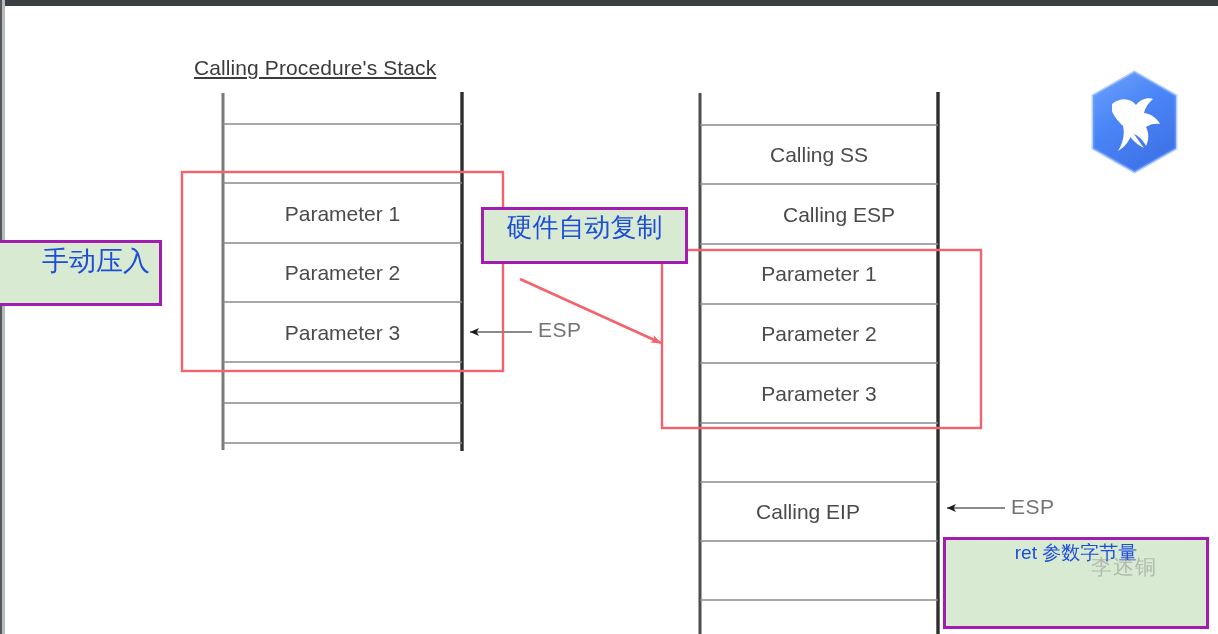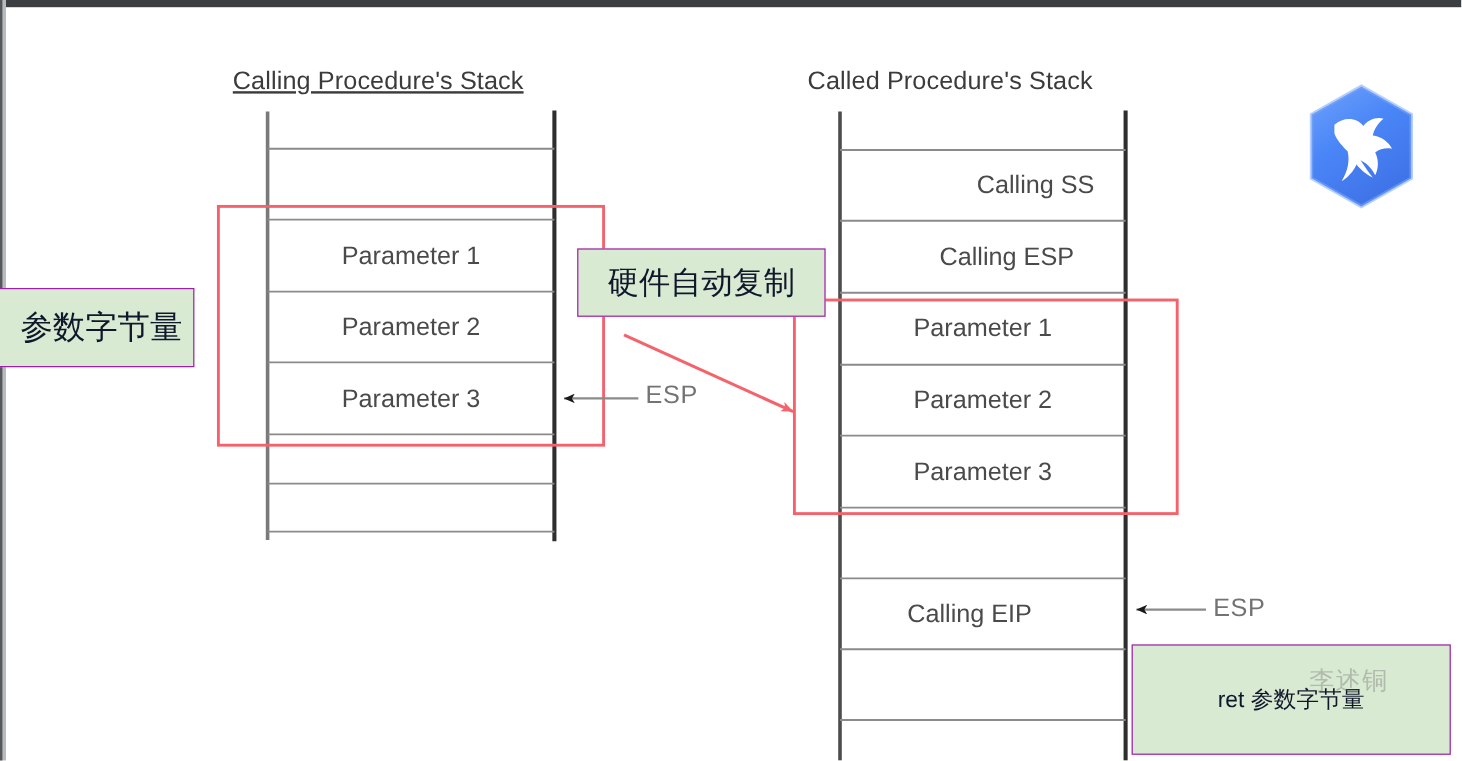--- a/index.html
+++ b/index.html
@@ -208,7 +208,6 @@
 
   <div class="esp-label" style="left:538px; top:318px;">ESP</div>
 
-  <div class="stack-title" style="left:673px; top:56px;">Called Procedure's Stack</div>
 
   <div class="cell-label" style="left:700px; top:143px; width:238px;padding-left:44px;">Calling SS</div>
   <div class="cell-label" style="left:700px; top:203px; width:238px;padding-left:20px;">Calling ESP</div>

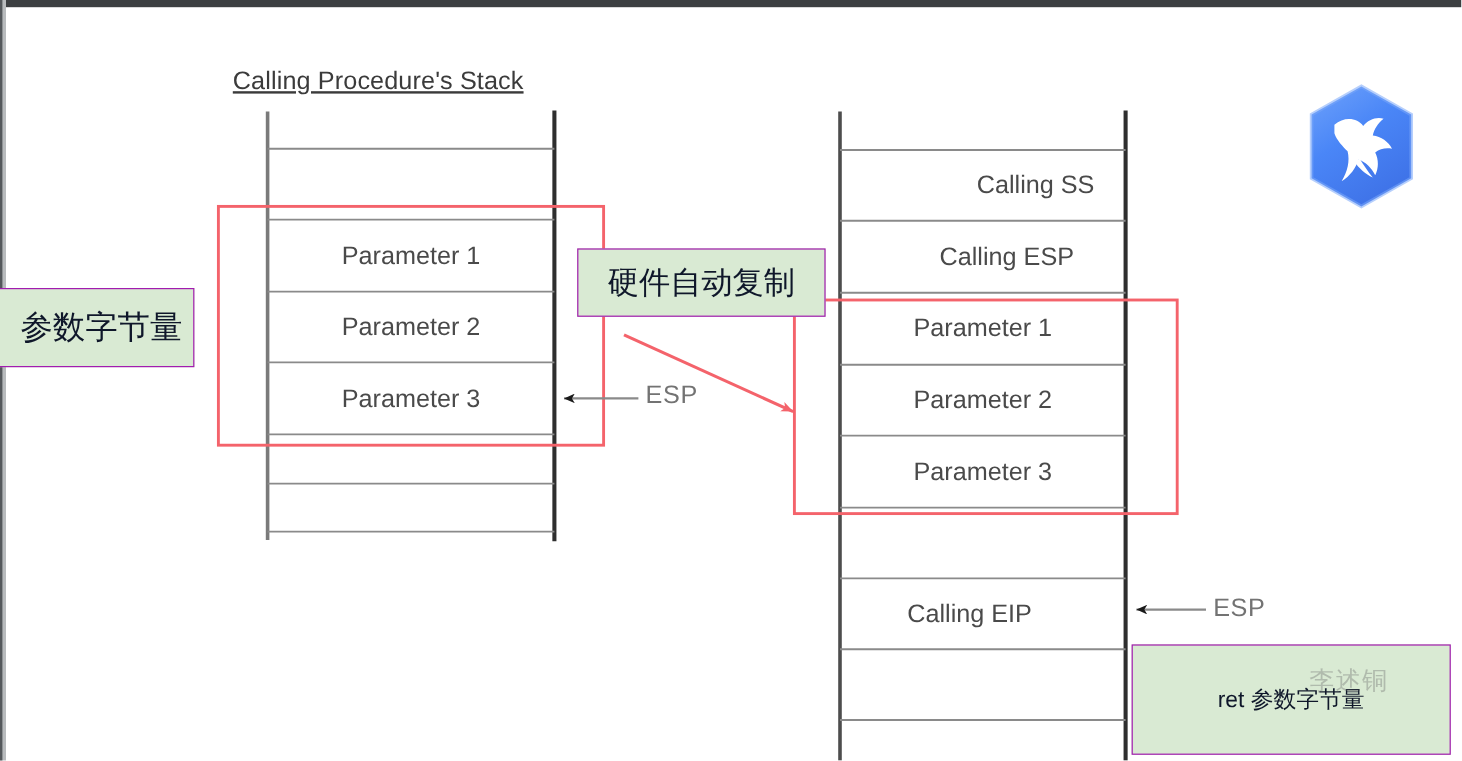--- a/index.html
+++ b/index.html
@@ -209,7 +209,7 @@
   <div class="esp-label" style="left:538px; top:318px;">ESP</div>
 
 
-  <div class="cell-label" style="left:700px; top:143px; width:238px;padding-left:44px;">Calling SS</div>
+  <div class="cell-label" style="left:700px; top:143px; width:238px;">Calling SS</div>
   <div class="cell-label" style="left:700px; top:203px; width:238px;padding-left:20px;">Calling ESP</div>
   <div class="cell-label" style="left:700px; top:262px; width:238px;">Parameter 1</div>
   <div class="cell-label" style="left:700px; top:322px; width:238px;">Parameter 2</div>

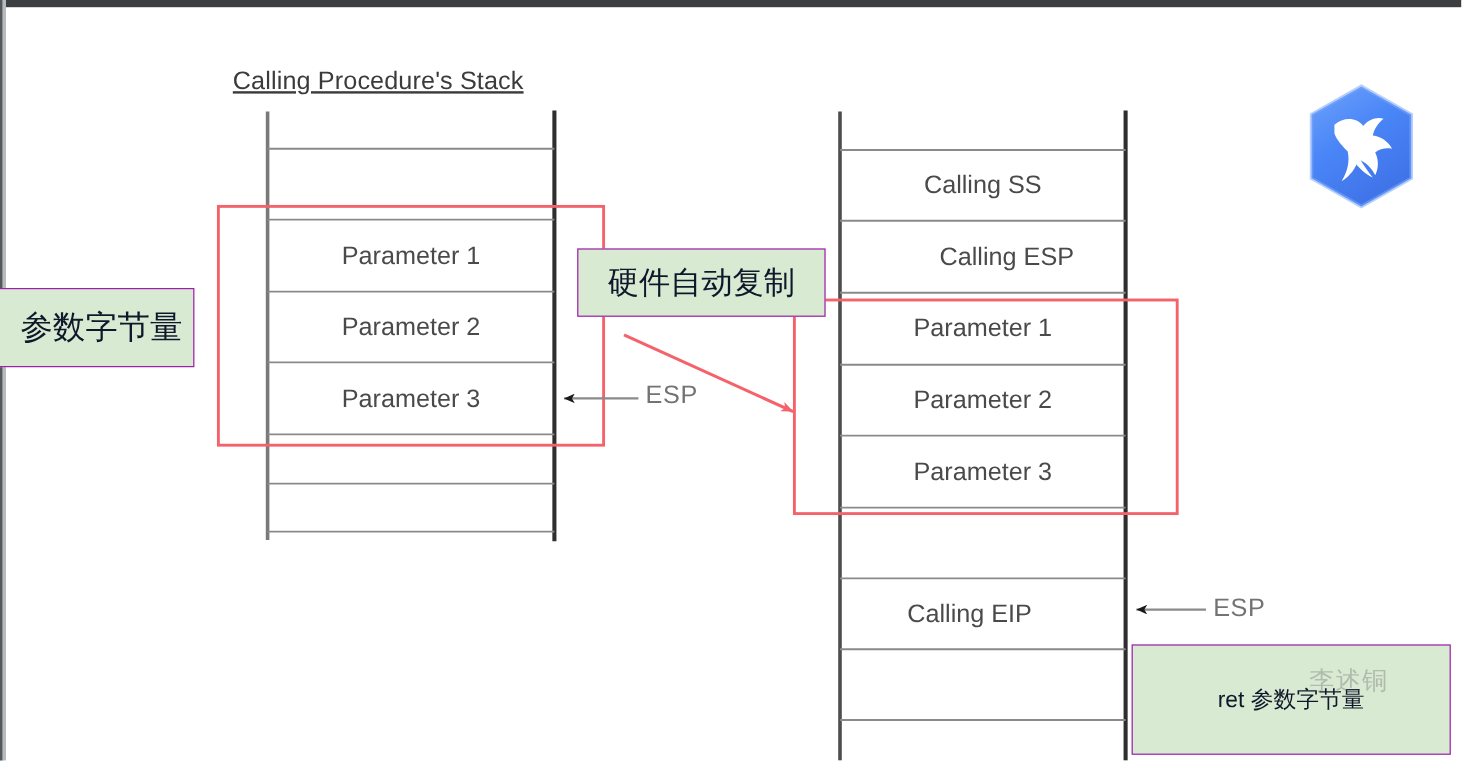--- a/index.html
+++ b/index.html
@@ -74,11 +74,10 @@
   .callout {
     position: absolute;
     background: #d9ead3;
-    border: 1px solid #a21caf;
+    border: 3px solid #a21caf;
     box-sizing: border-box;
     display: flex;
-    align-items: center;
-    color: #0f172a;
+    color: #1d4ed8;
   }
   .callout span {
     display: block;

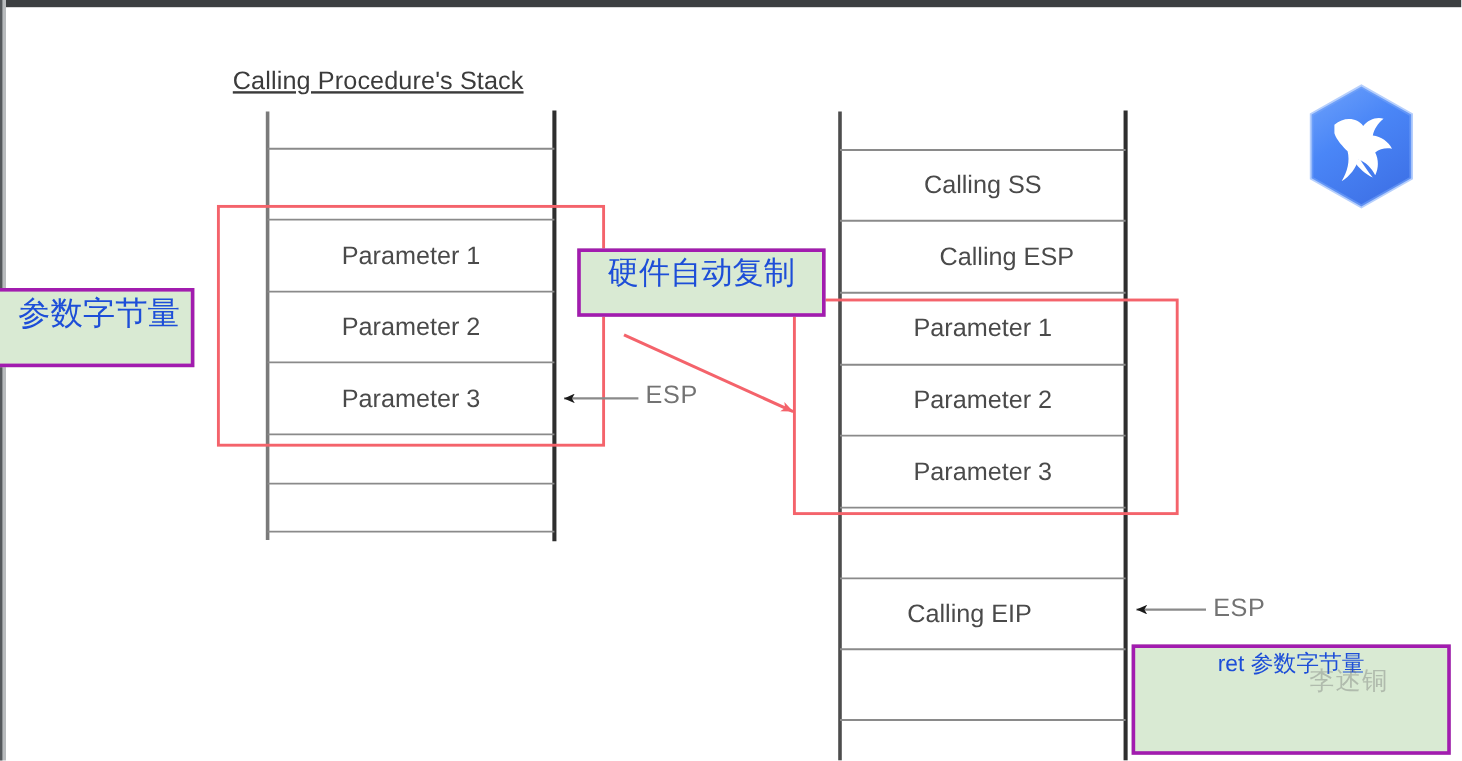--- a/index.html
+++ b/index.html
@@ -218,7 +218,7 @@
   <div class="esp-label" style="left:1011px; top:495px;">ESP</div>
 
   <div class="callout" id="callout-manual-push">
-    <span>参数字节量</span>
+    <span>手动压入</span>
   </div>
 
   <div class="callout" id="callout-hw-copy">

